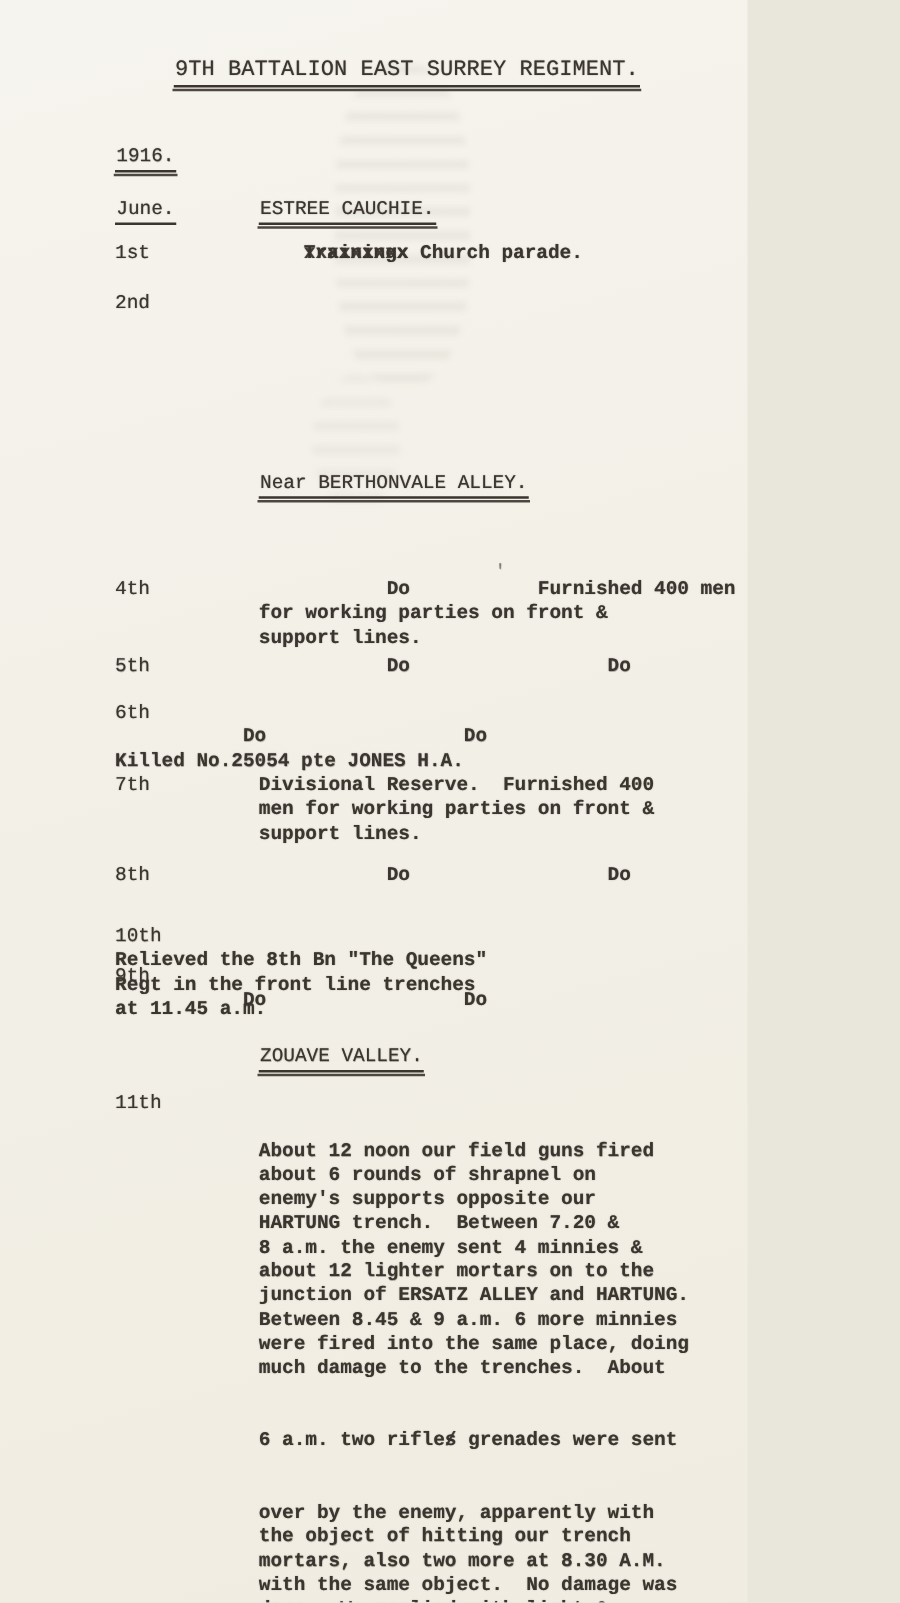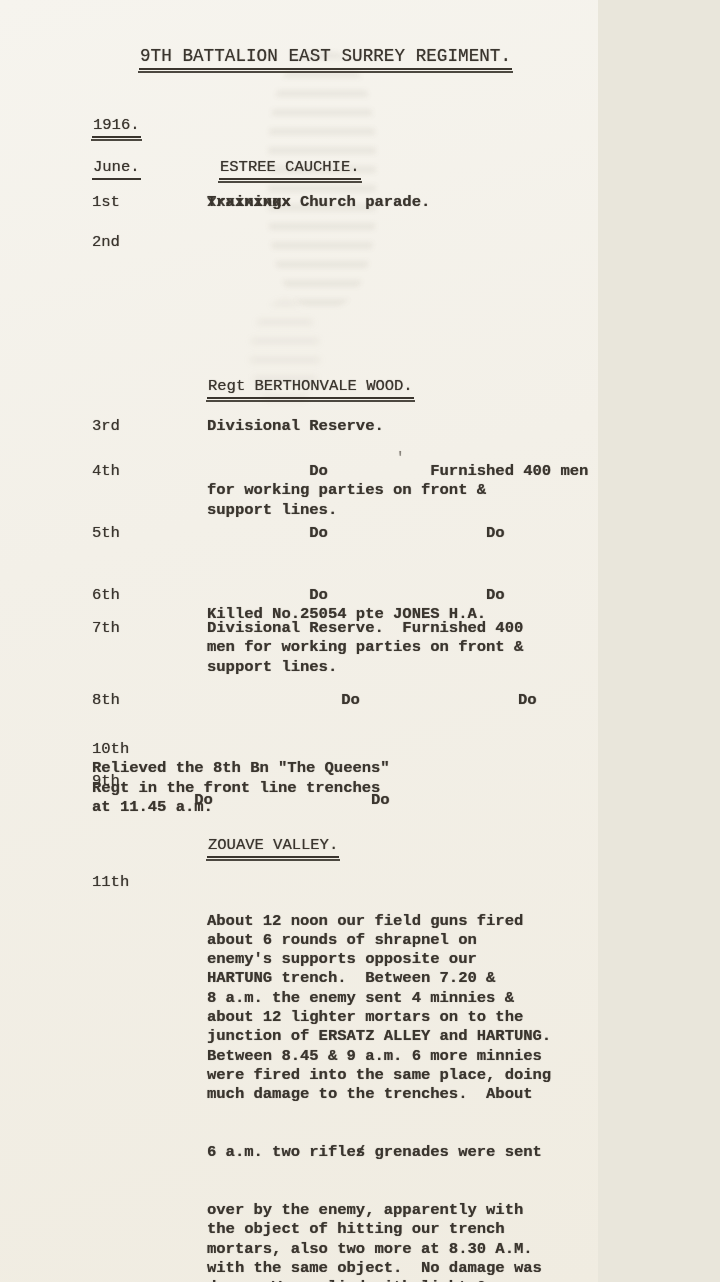--- a/index.html
+++ b/index.html
@@ -40,7 +40,7 @@
   .b-year{left:92px;top:116px;}
   .b-appendix{left:616px;top:120px;}
   .b-month{left:92px;top:158px;}
-  .b-estree{left:207px;top:158px;margin-left:12px;}
+  .b-estree{left:207px;top:158px;}
   .b-h2{left:207px;top:377px;}
   .b-h3{left:207px;top:836px;}
   .entry{position:absolute;left:92px;display:flex;align-items:flex-start;}

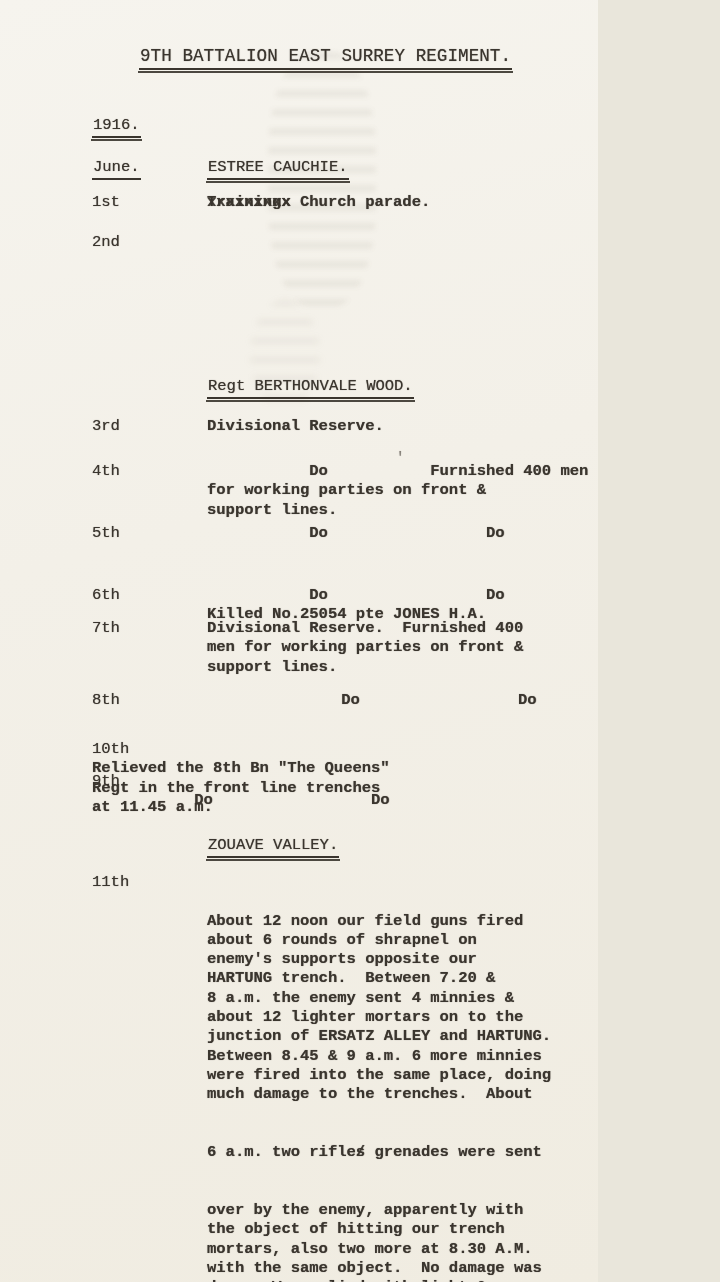--- a/index.html
+++ b/index.html
@@ -46,7 +46,7 @@
   .entry{position:absolute;left:92px;display:flex;align-items:flex-start;}
   .entry .date{width:115px;flex:none;}
   .entry .body{white-space:pre;font-weight:bold;}
-  .b-e1{top:193px;}  .b-e2{top:233px;}  .b-e3{top:417px;}
+  .b-e1{top:193px;gap:36px;}  .b-e2{top:233px;}  .b-e3{top:417px;}
   .b-e4{top:450px;margin-top:12px;}  .b-e5{top:524px;}  .b-e6{top:586px;}
   .b-e7{top:619px;}  .b-e8{top:691px;gap:32px;}  .b-e9{top:772px;flex-direction:column;}
   .b-e10{top:740px;flex-direction:column;} .b-e11{top:873px;}

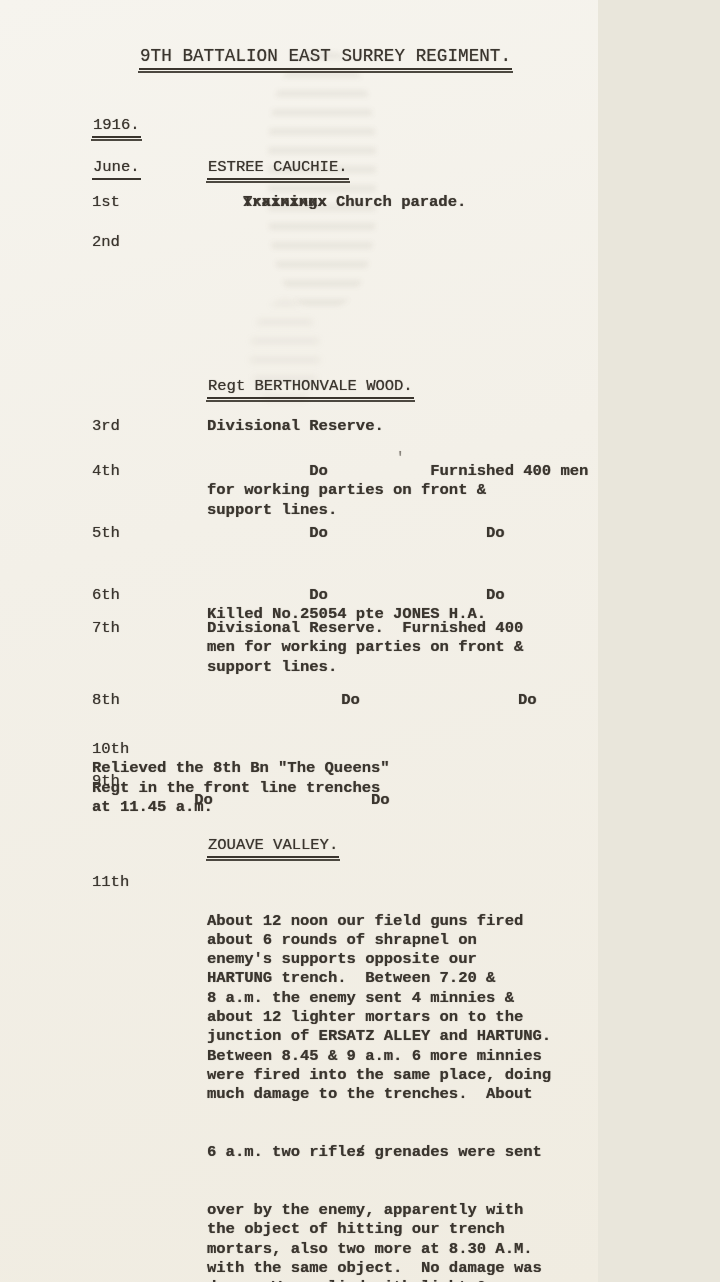--- a/index.html
+++ b/index.html
@@ -90,7 +90,7 @@
   </div>
 
   <div class="abs b-h2">
-    <span class="ud">Regt BERTHONVALE WOOD.</span>
+    <span class="ud">Near BERTHONVALE ALLEY.</span>
   </div>
 
   <div class="entry b-e3">

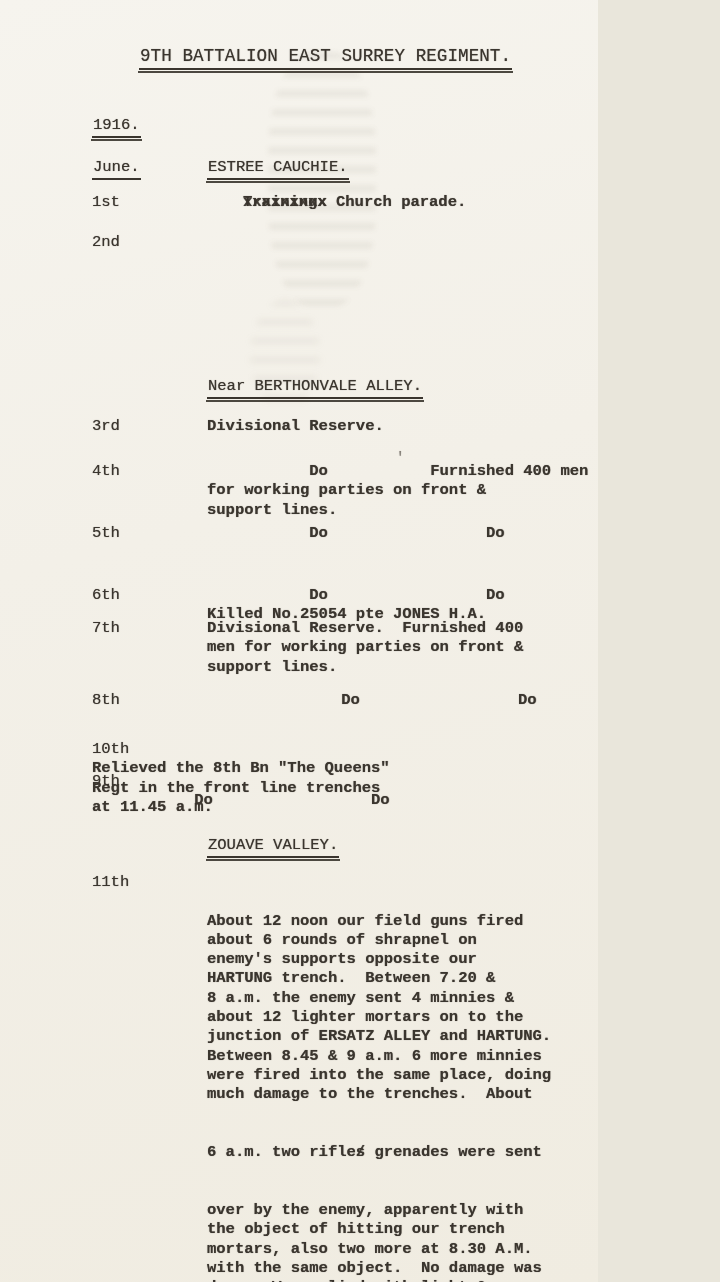--- a/index.html
+++ b/index.html
@@ -93,10 +93,6 @@
     <span class="ud">Near BERTHONVALE ALLEY.</span>
   </div>
 
-  <div class="entry b-e3">
-    <span class="date">3rd</span>
-    <div class="body">Divisional Reserve.</div>
-  </div>
 
   <div class="entry b-e4">
     <span class="date">4th</span>

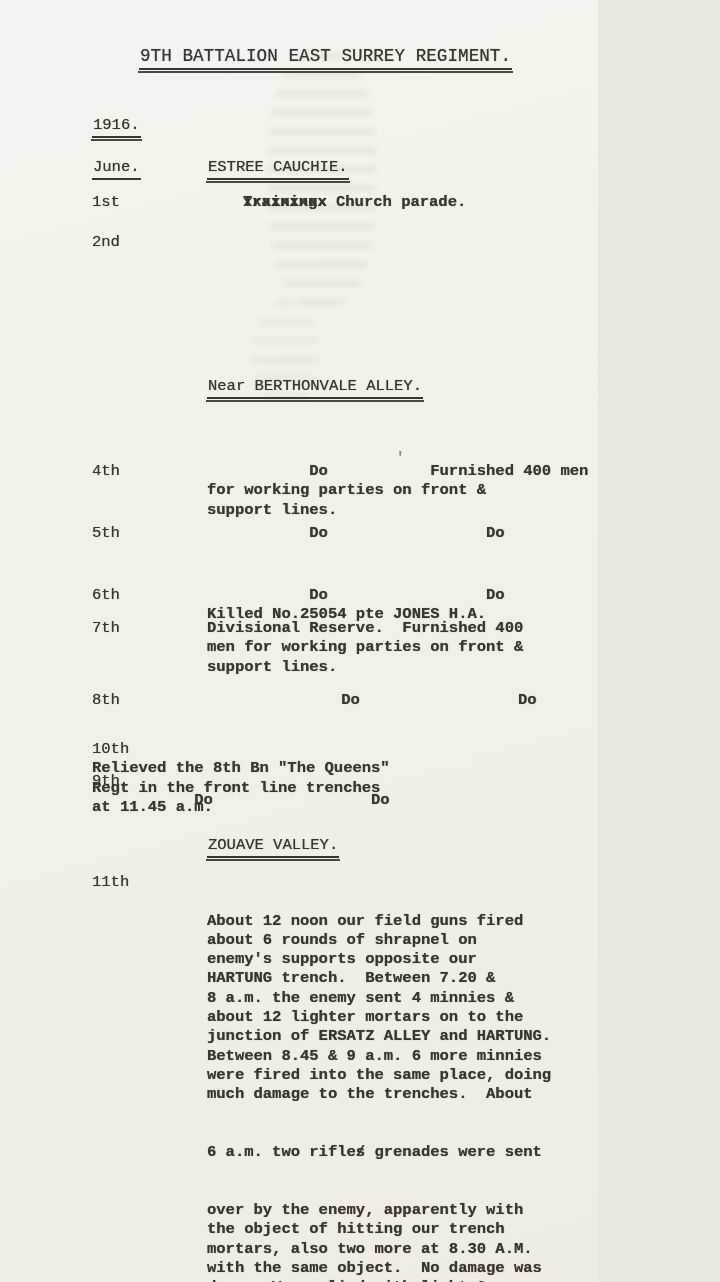--- a/index.html
+++ b/index.html
@@ -47,7 +47,7 @@
   .entry .date{width:115px;flex:none;}
   .entry .body{white-space:pre;font-weight:bold;}
   .b-e1{top:193px;gap:36px;}  .b-e2{top:233px;}  .b-e3{top:417px;}
-  .b-e4{top:450px;margin-top:12px;}  .b-e5{top:524px;}  .b-e6{top:586px;}
+  .b-e4{top:450px;margin-top:12px;}  .b-e5{top:524px;}  .b-e6{top:561px;flex-direction:column;}
   .b-e7{top:619px;}  .b-e8{top:691px;gap:32px;}  .b-e9{top:772px;flex-direction:column;}
   .b-e10{top:740px;flex-direction:column;} .b-e11{top:873px;}
   

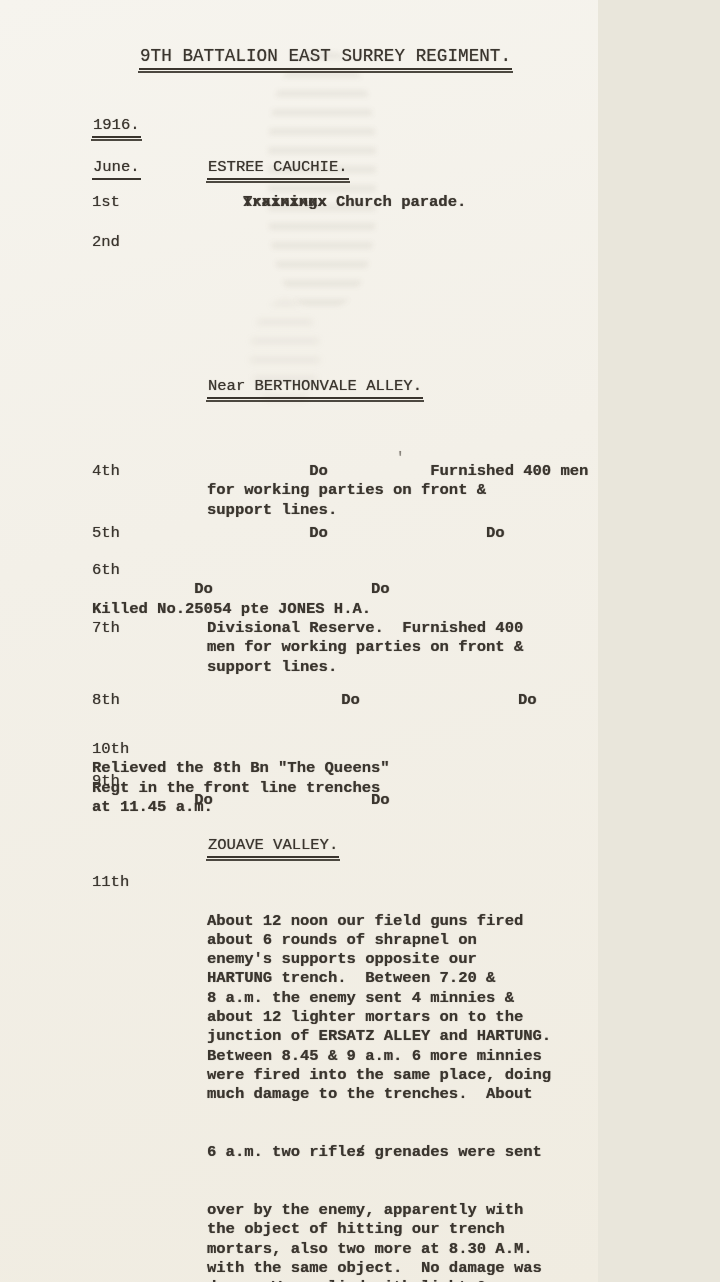--- a/index.html
+++ b/index.html
@@ -48,7 +48,7 @@
   .entry .body{white-space:pre;font-weight:bold;}
   .b-e1{top:193px;gap:36px;}  .b-e2{top:233px;}  .b-e3{top:417px;}
   .b-e4{top:450px;margin-top:12px;}  .b-e5{top:524px;}  .b-e6{top:561px;flex-direction:column;}
-  .b-e7{top:619px;}  .b-e8{top:691px;gap:32px;}  .b-e9{top:772px;flex-direction:column;}
+  .b-e7{top:619px;}  .b-e8{top:691px;}  .b-e9{top:772px;flex-direction:column;}
   .b-e10{top:740px;flex-direction:column;} .b-e11{top:873px;}
   
   .strike{position:relative;display:inline-block;}

